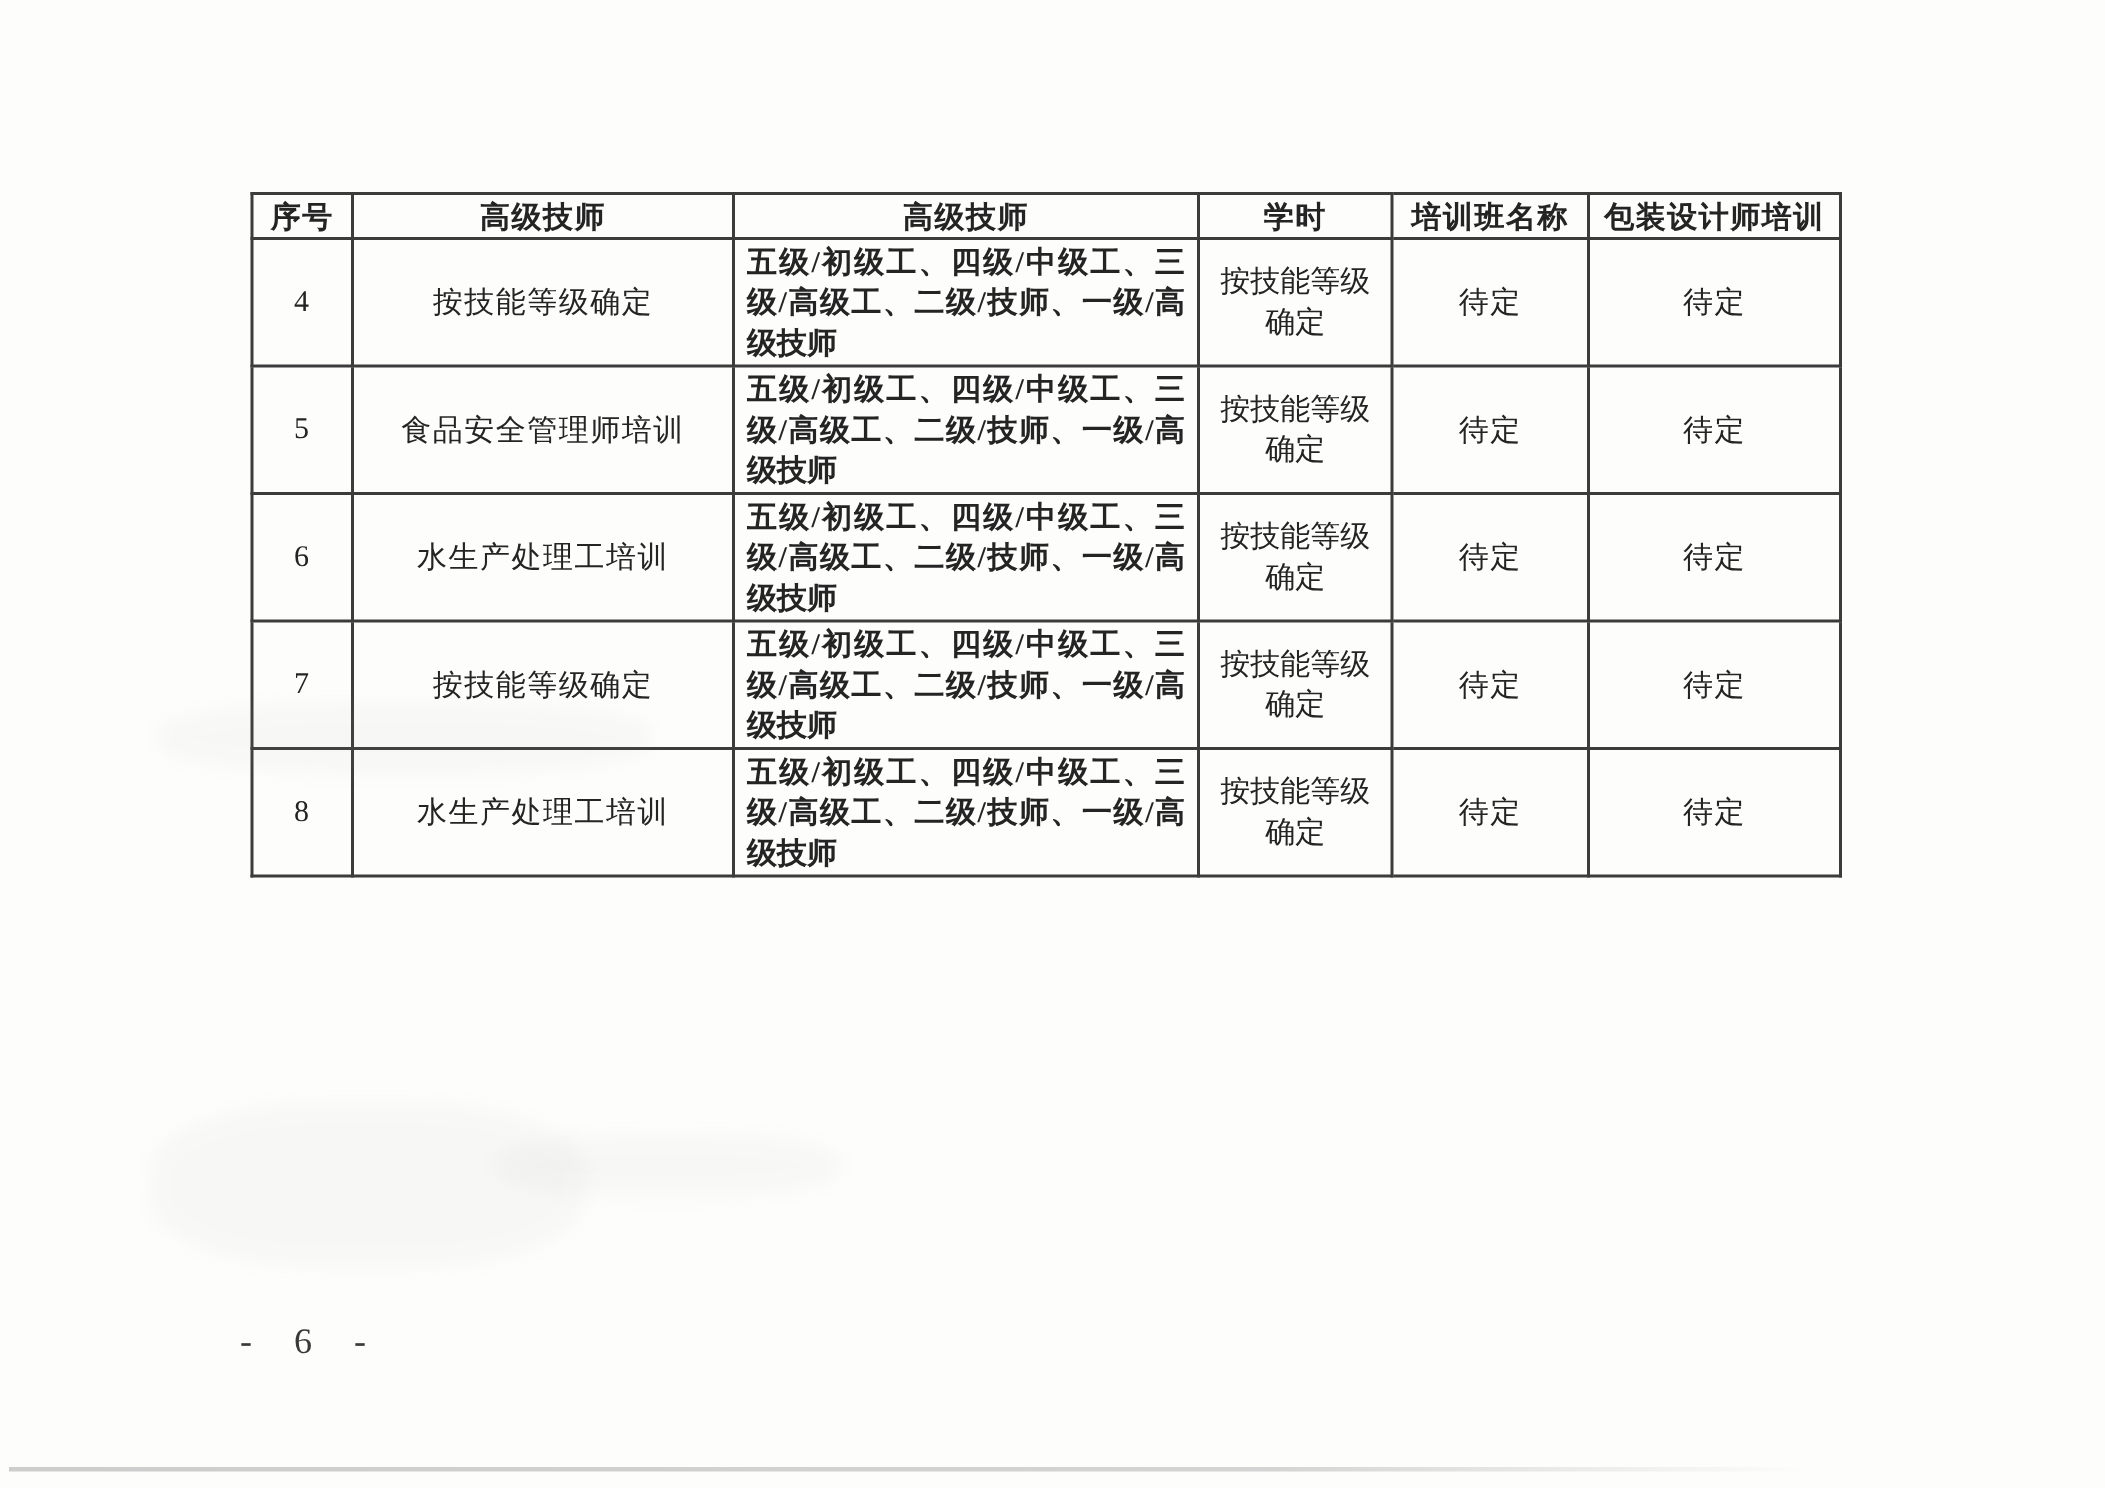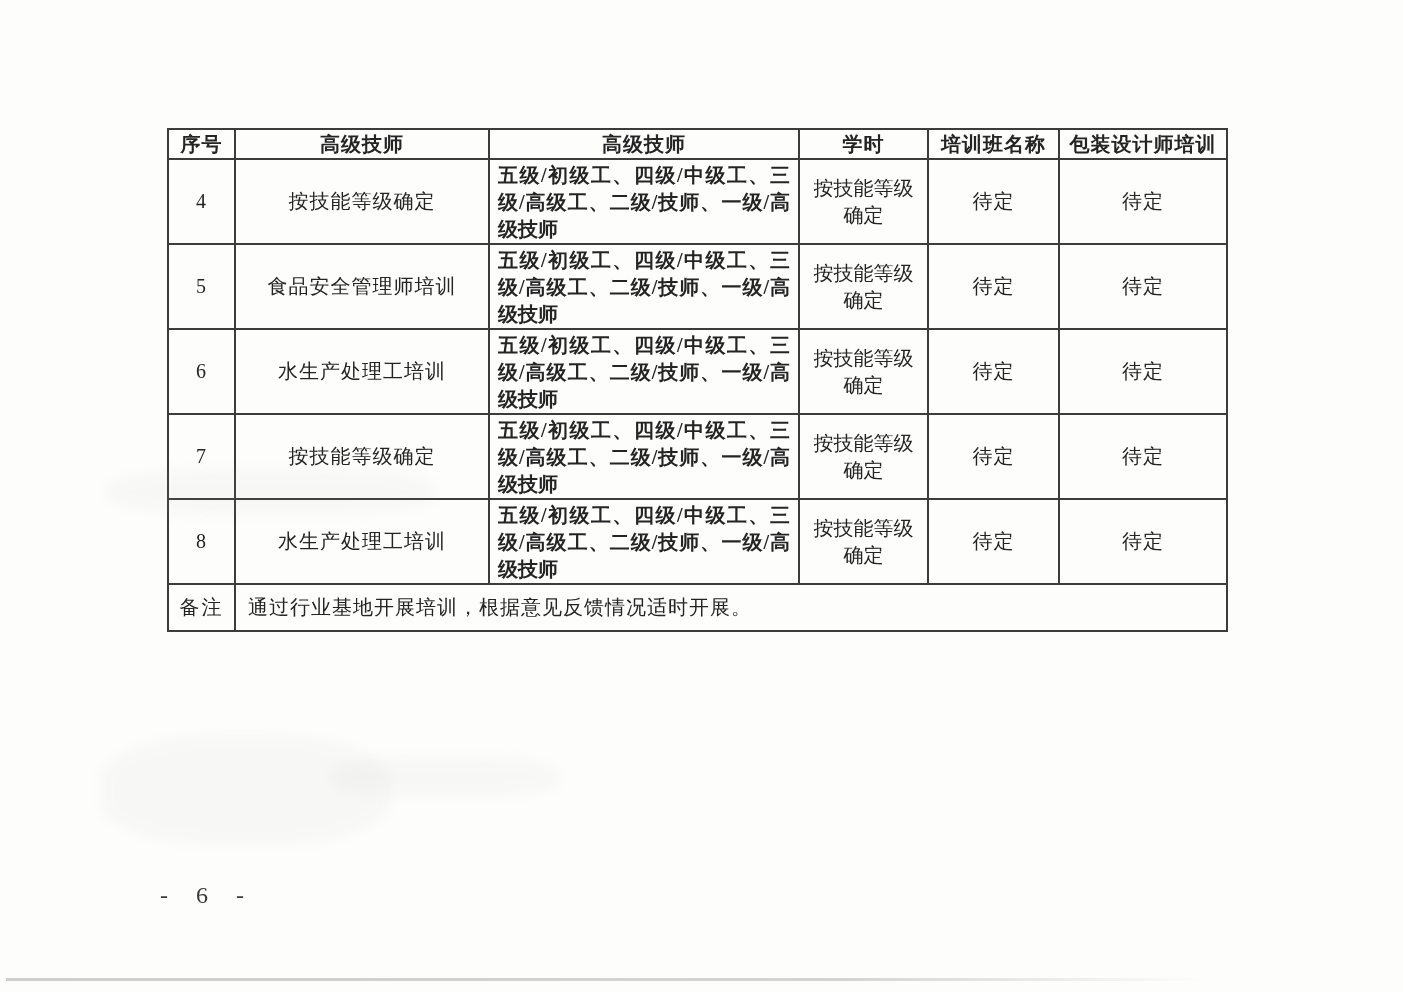--- a/index.html
+++ b/index.html
@@ -173,10 +173,6 @@
         <td class="cell-method">待定</td>
         <td class="cell-periods">待定</td>
       </tr>
-      <tr class="remark-row">
-        <td class="cell-remark-label">备注</td>
-        <td class="cell-remark-text" colspan="5">通过行业基地开展培训，根据意见反馈情况适时开展。</td>
-      </tr>
     </tbody>
   </table>
 

